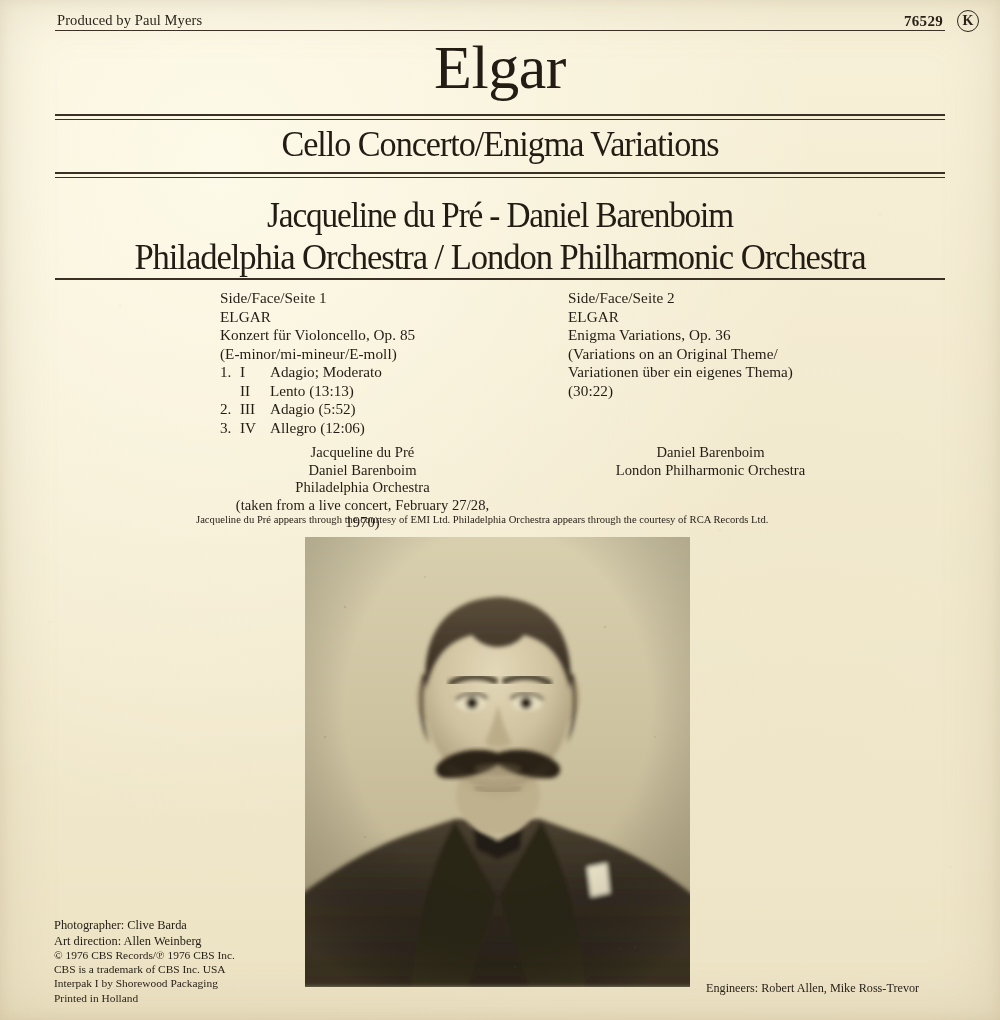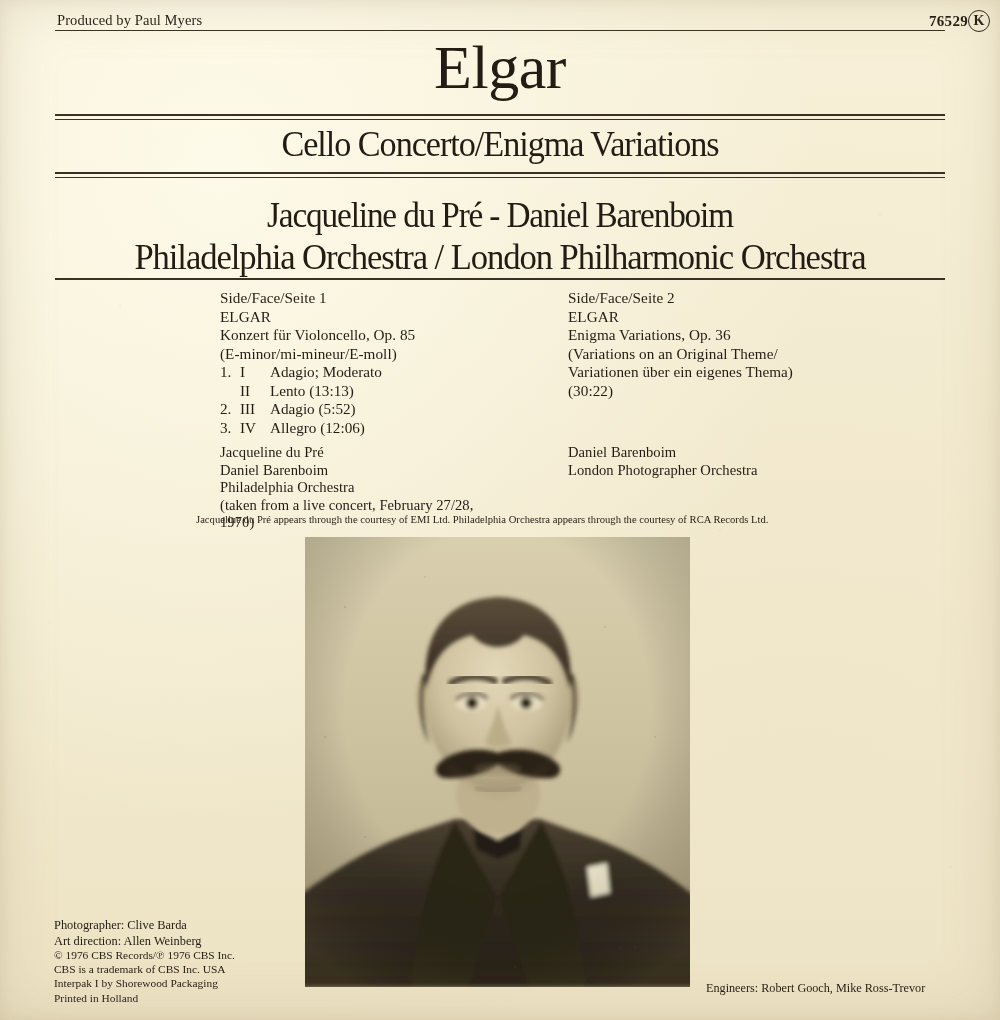--- a/index.html
+++ b/index.html
@@ -61,10 +61,10 @@
   }
   .catalog {
     position: absolute;
-    right: 51px; top: 10px;
+    right: 62px; top: 10px;
     display: flex;
     align-items: center;
-    gap: 0;
+    gap: 14px;
   }
   .catalog-number {
     font-size: 15px;

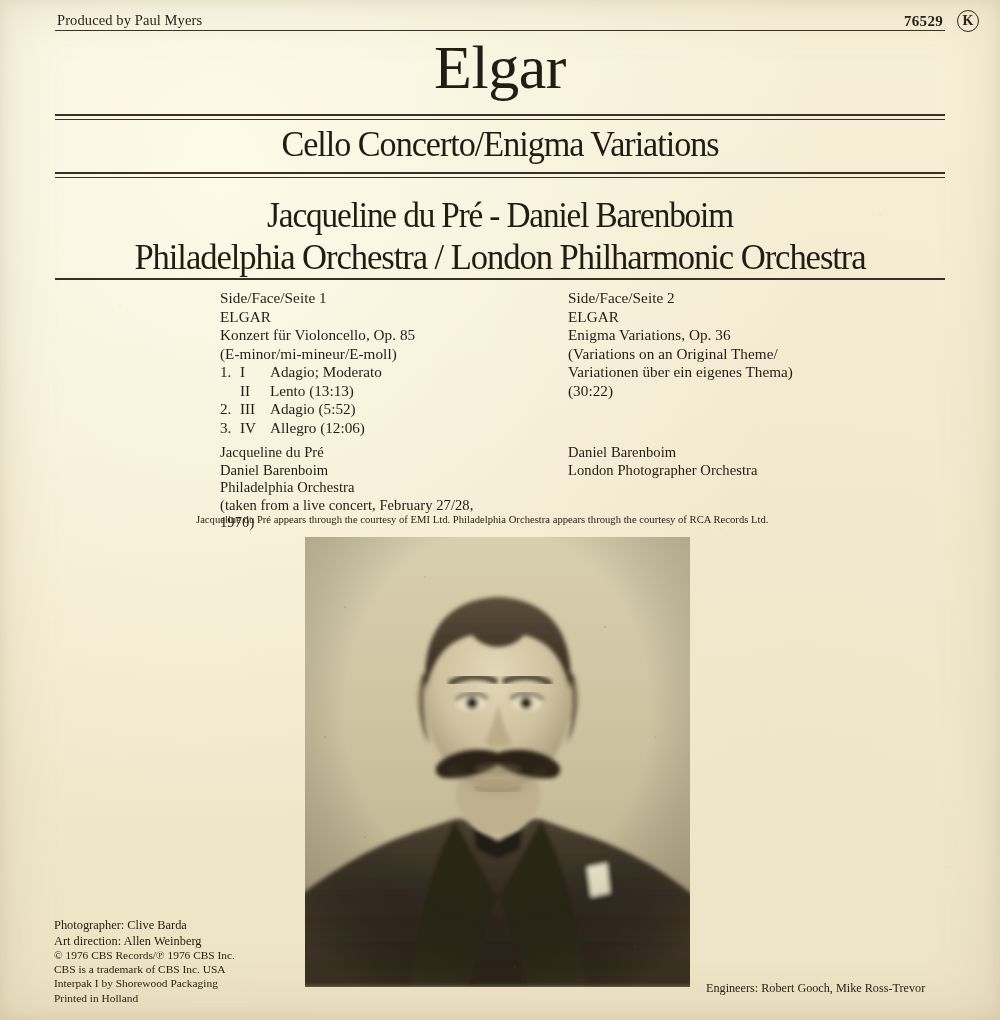--- a/index.html
+++ b/index.html
@@ -167,6 +167,7 @@
     width: 700px;
     display: flex;
     gap: 63px;
+    text-align: center;
   }
   .credits .col p {
     margin: 0;

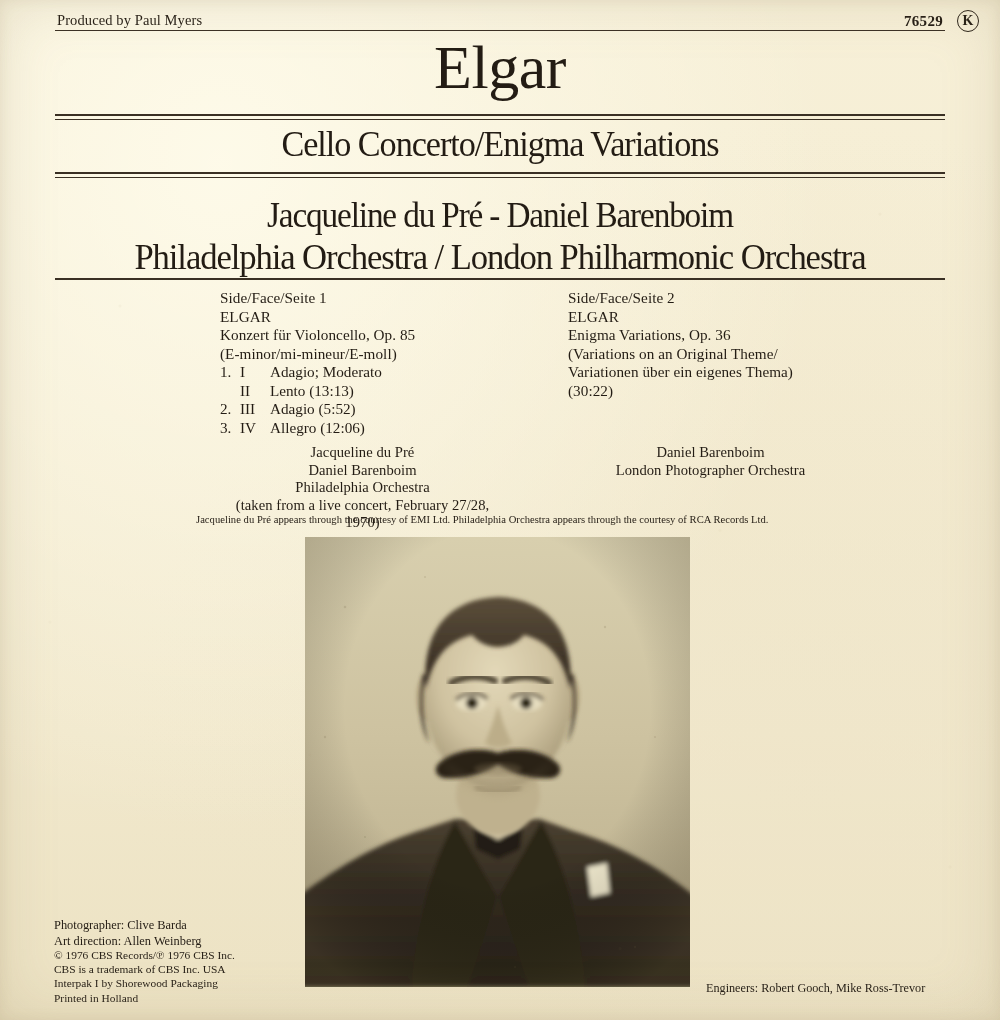--- a/index.html
+++ b/index.html
@@ -299,7 +299,7 @@
       </div>
       <div class="col">
         <p>Daniel Barenboim</p>
-        <p>London Photographer Orchestra</p>
+        <p>London Philharmonic Orchestra</p>
       </div>
     </div>
 

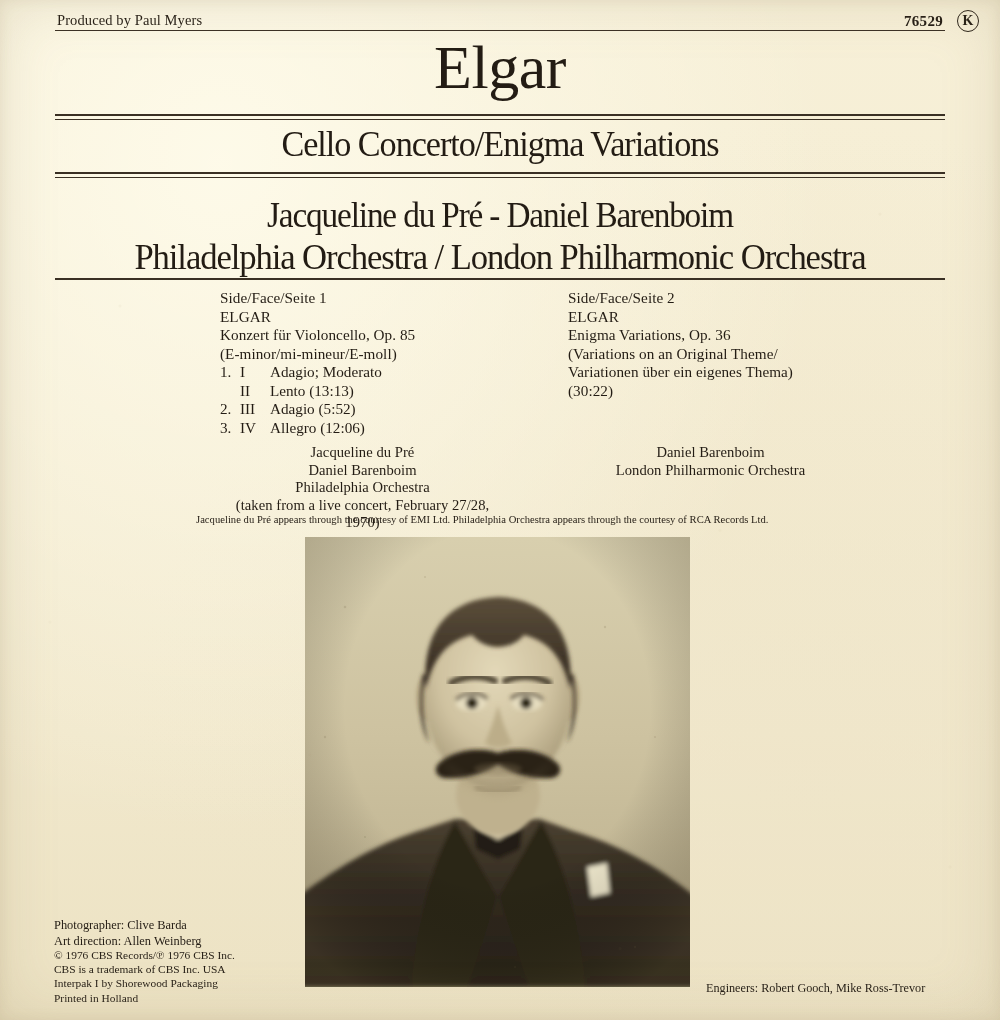--- a/index.html
+++ b/index.html
@@ -425,7 +425,7 @@
       <div>Printed in Holland</div>
     </div>
 
-    <div class="engineers">Engineers: Robert Gooch, Mike Ross-Trevor</div>
+    <div class="engineers">Engineers: Robert Allen, Mike Ross-Trevor</div>
 
   </div>
 

